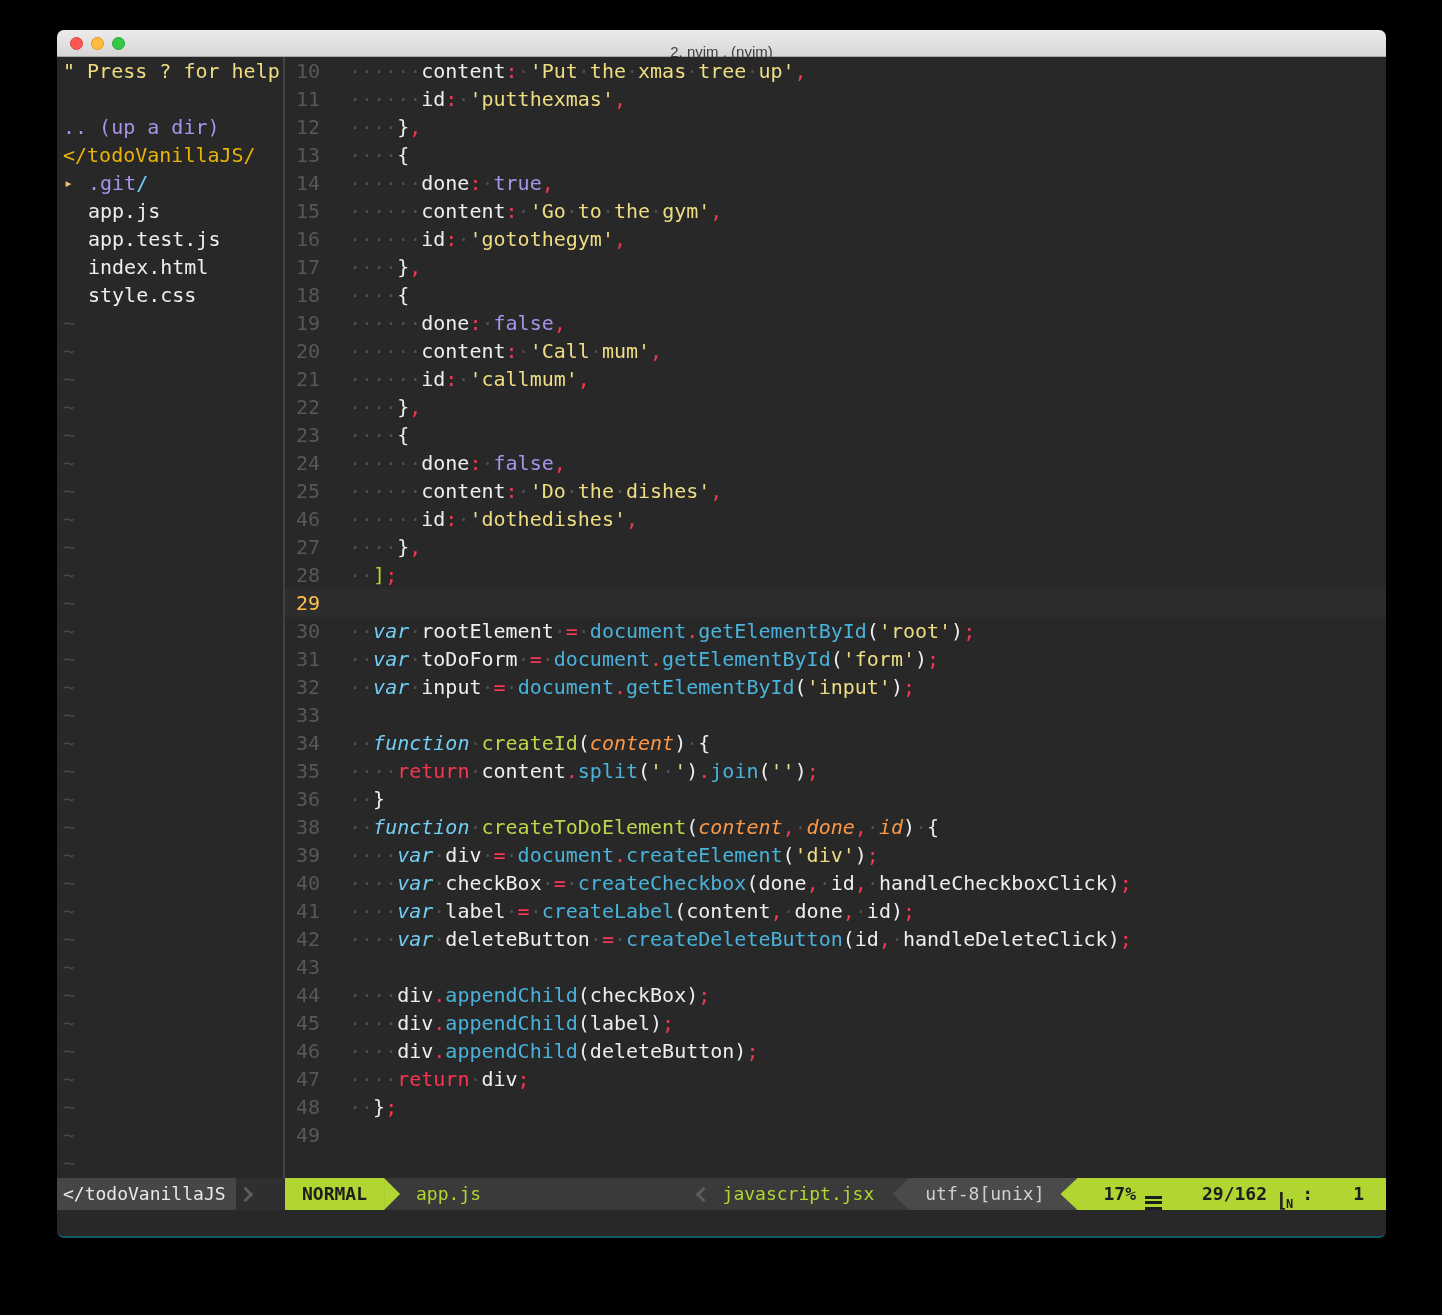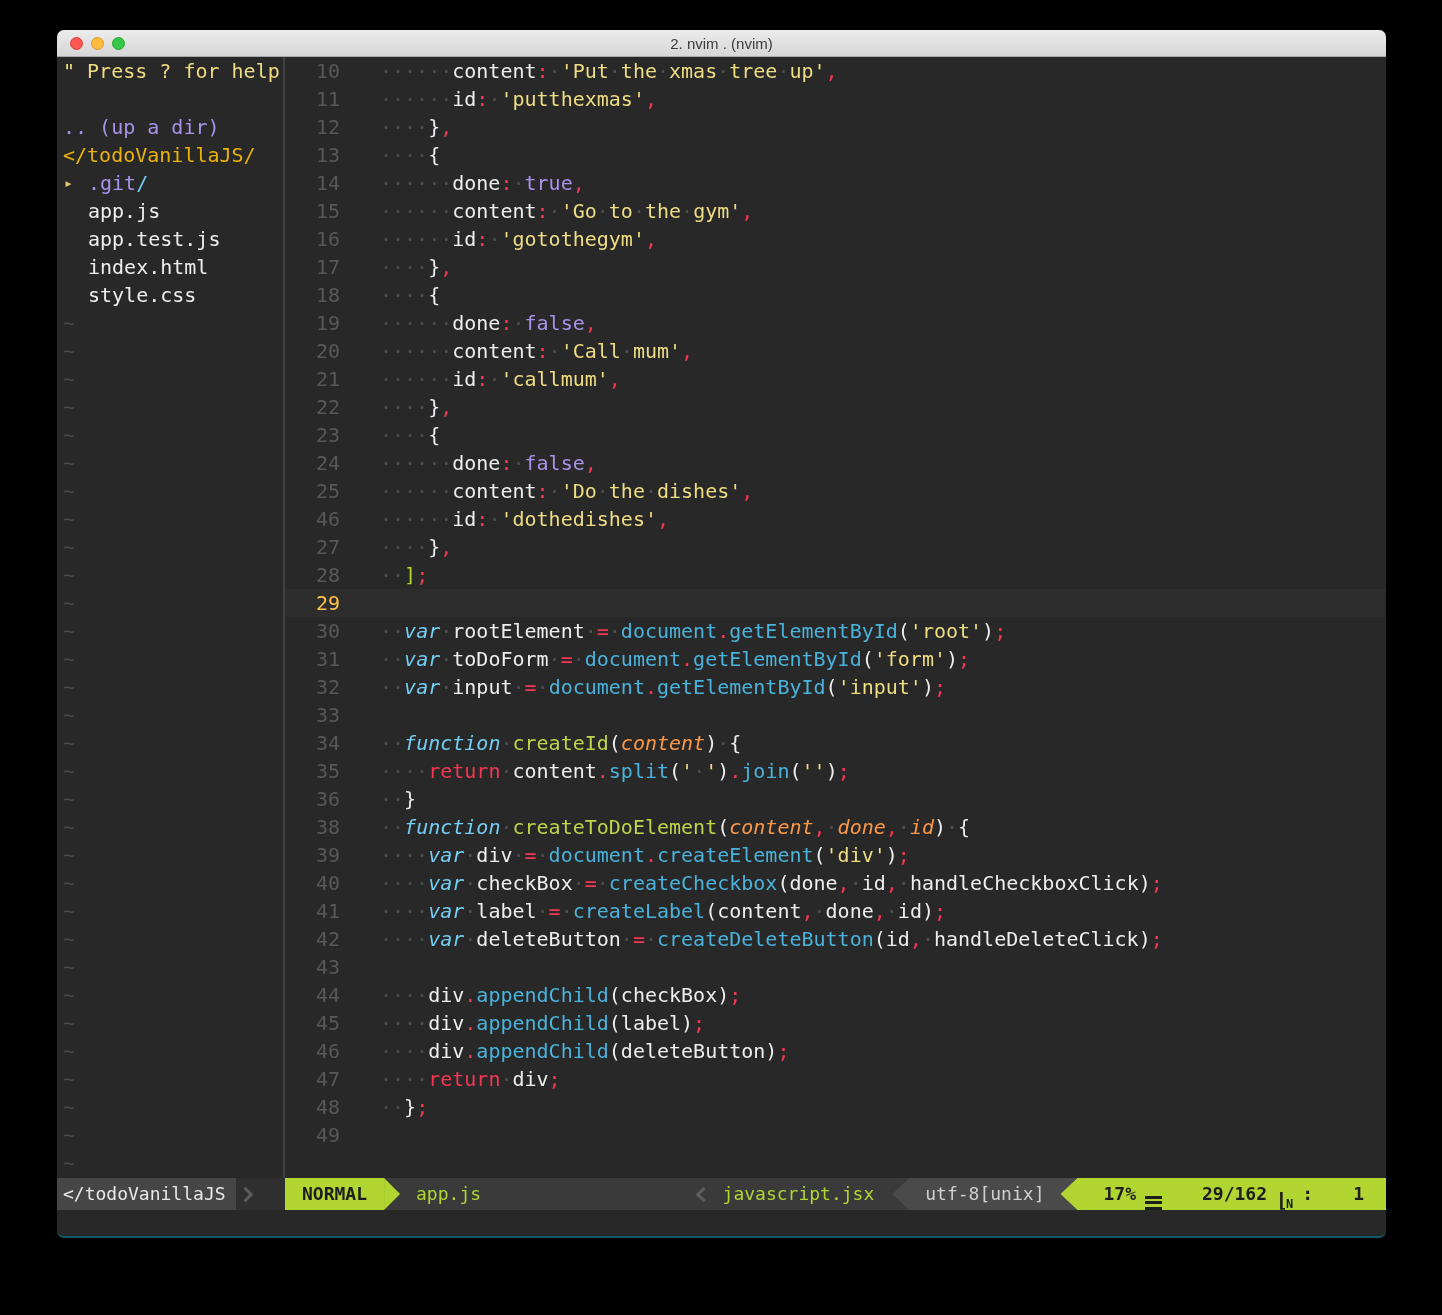--- a/index.html
+++ b/index.html
@@ -21,7 +21,7 @@
     border-bottom:1px solid #a8a8a8;
   }
   .title{
-    position:absolute;left:0;right:0;top:0;height:27px;line-height:27px;
+    position:absolute;left:0;right:0;top:8px;height:27px;line-height:27px;
     text-align:center;font-family:"Liberation Sans",sans-serif;
     font-size:15px;color:#3c3c3c;
   }

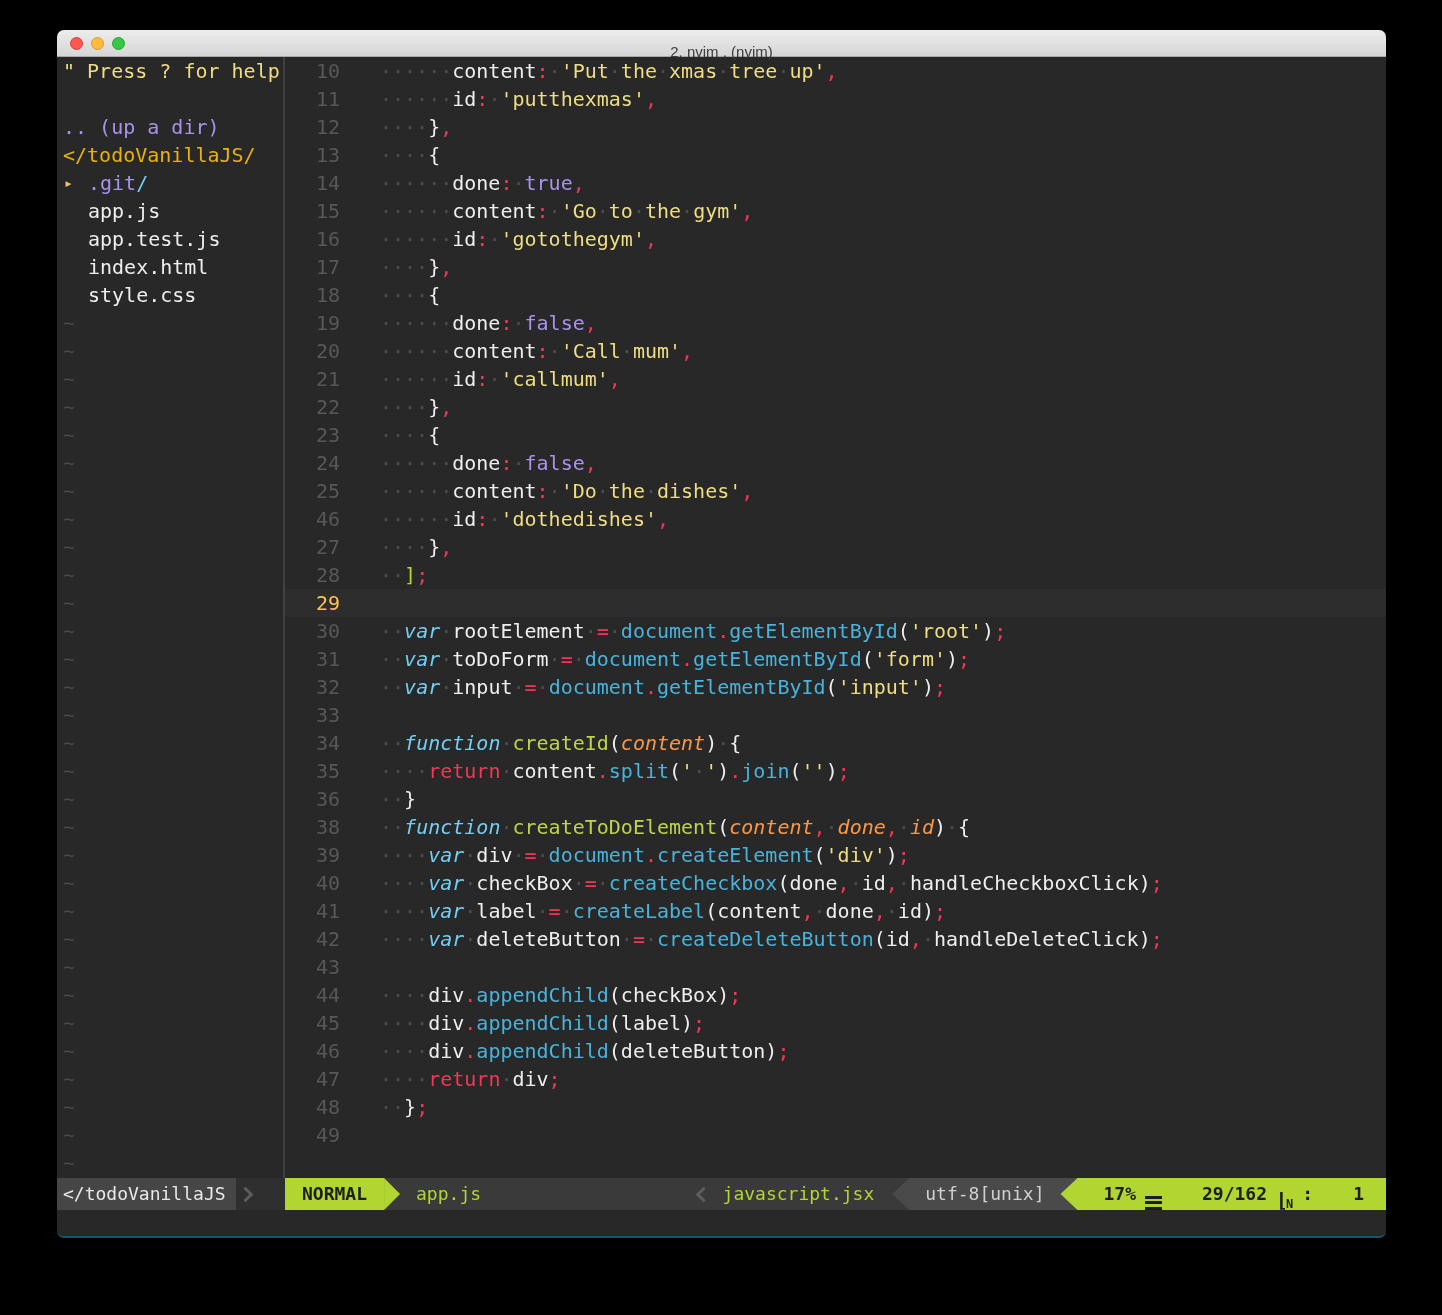--- a/index.html
+++ b/index.html
@@ -48,7 +48,7 @@
   .s-tilde{color:#4a4a4a;}
 
   .code-row{display:flex;height:28px;font-size:20px;line-height:28px;white-space:pre;}
-  .lnum{width:46px;flex:none;text-align:left;color:#585858;margin-left:31px;}
+  .lnum{width:46px;flex:none;text-align:center;color:#585858;}
   .ltext{padding-left:18px;}
   .code-row.cursor-line .lnum{color:#ffc24b;}
   .code-row.cursor-line{background:rgba(255,255,255,0.025);}

